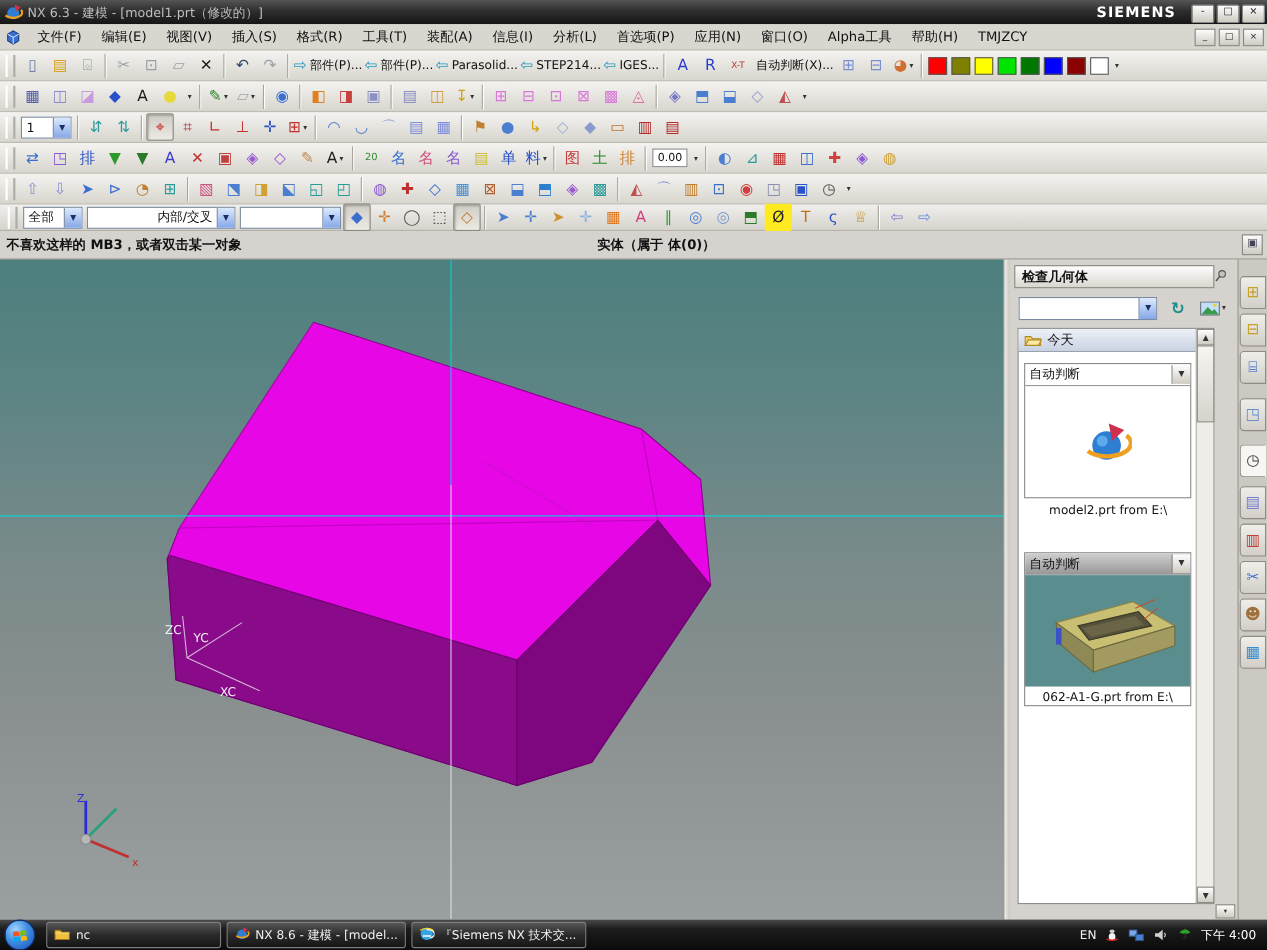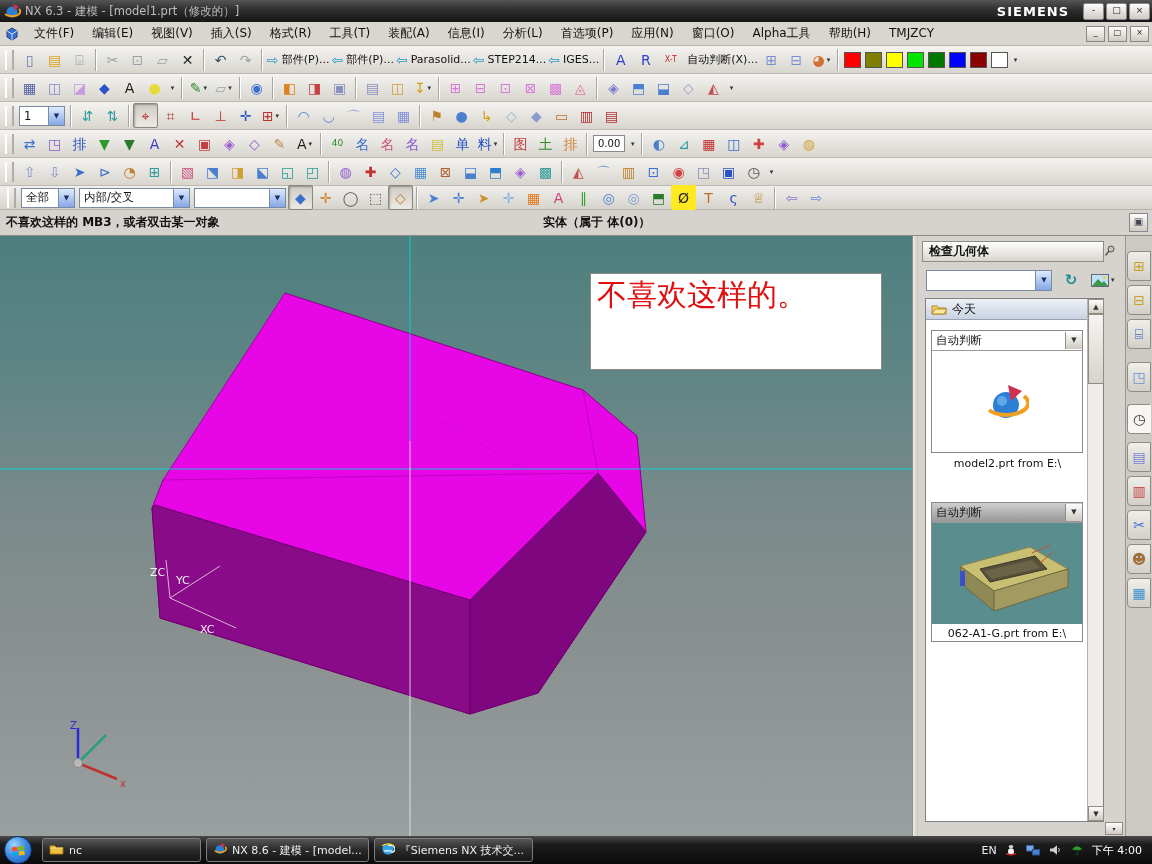--- a/index.html
+++ b/index.html
@@ -455,7 +455,7 @@
     </div>
     <div class="sep"></div>
     <div class="tbtn">
-      <span class="gl" style="color: rgb(42, 138, 42); font-size: 9px;">40</span>
+      <span class="gl" style="color: rgb(42, 138, 42); font-size: 9px;">20</span>
     </div>
     <div class="tbtn">
       <span class="gl" style="color: rgb(58, 111, 208);">名</span>

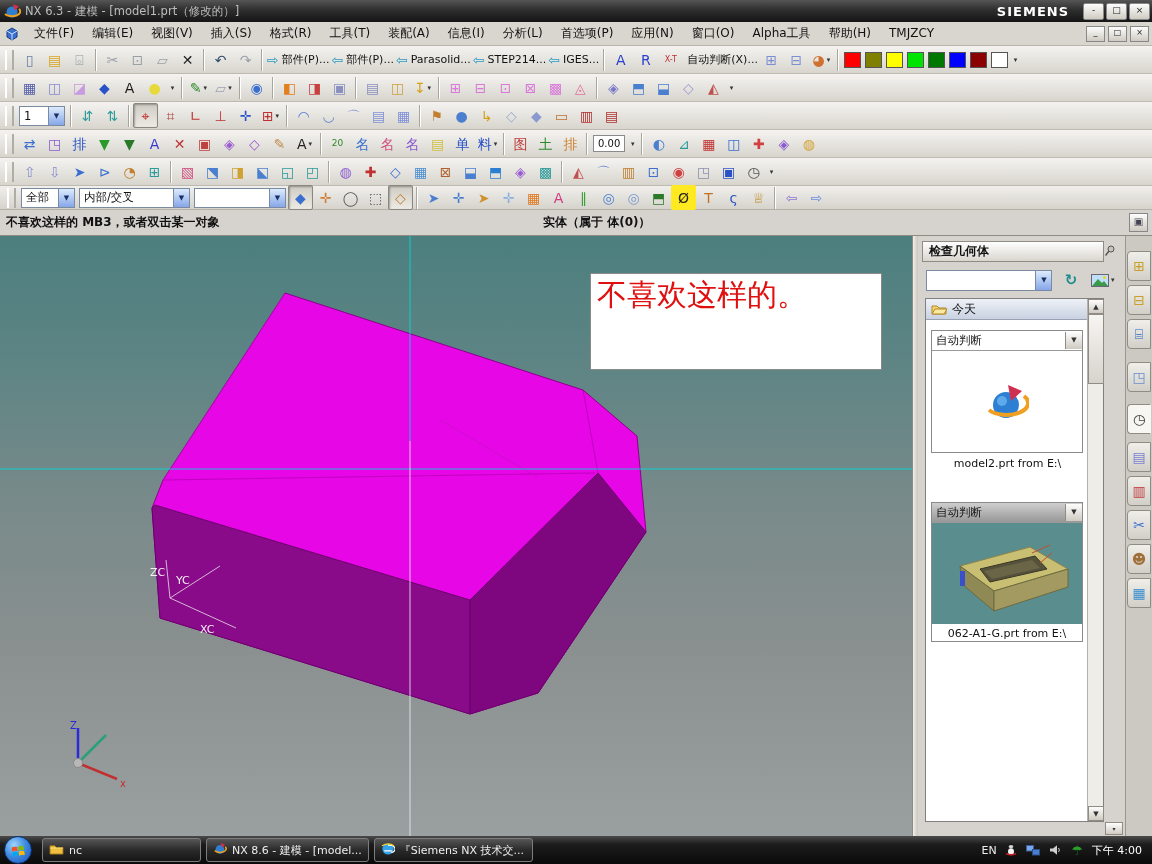--- a/index.html
+++ b/index.html
@@ -613,7 +613,7 @@
       <span class="cval">全部</span>
       <span class="carr">▼</span>
     </div>
-    <div class="combo" style="width: 111px;">
+    <div class="combo" style="width: 135px; text-align: right;">
       <span class="cval">内部/交叉</span>
       <span class="carr">▼</span>
     </div>

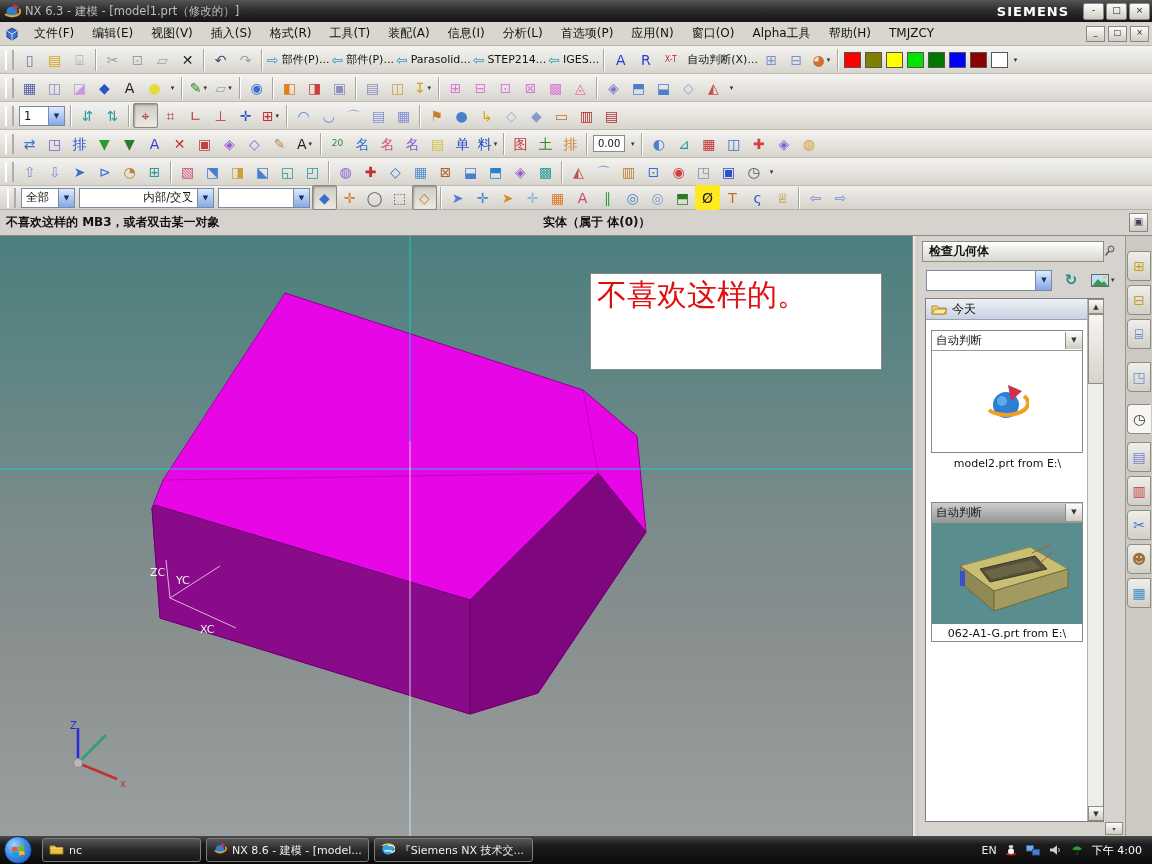--- a/index.html
+++ b/index.html
@@ -730,9 +730,6 @@
         <text x="120" y="551" font-size="10" fill="#c03030">x</text>
       </g>
     </svg>
-    <div class="notebox">
-      <span>不喜欢这样的。</span>
-    </div>
   </div>
 
   <div class="vdivider"></div>

